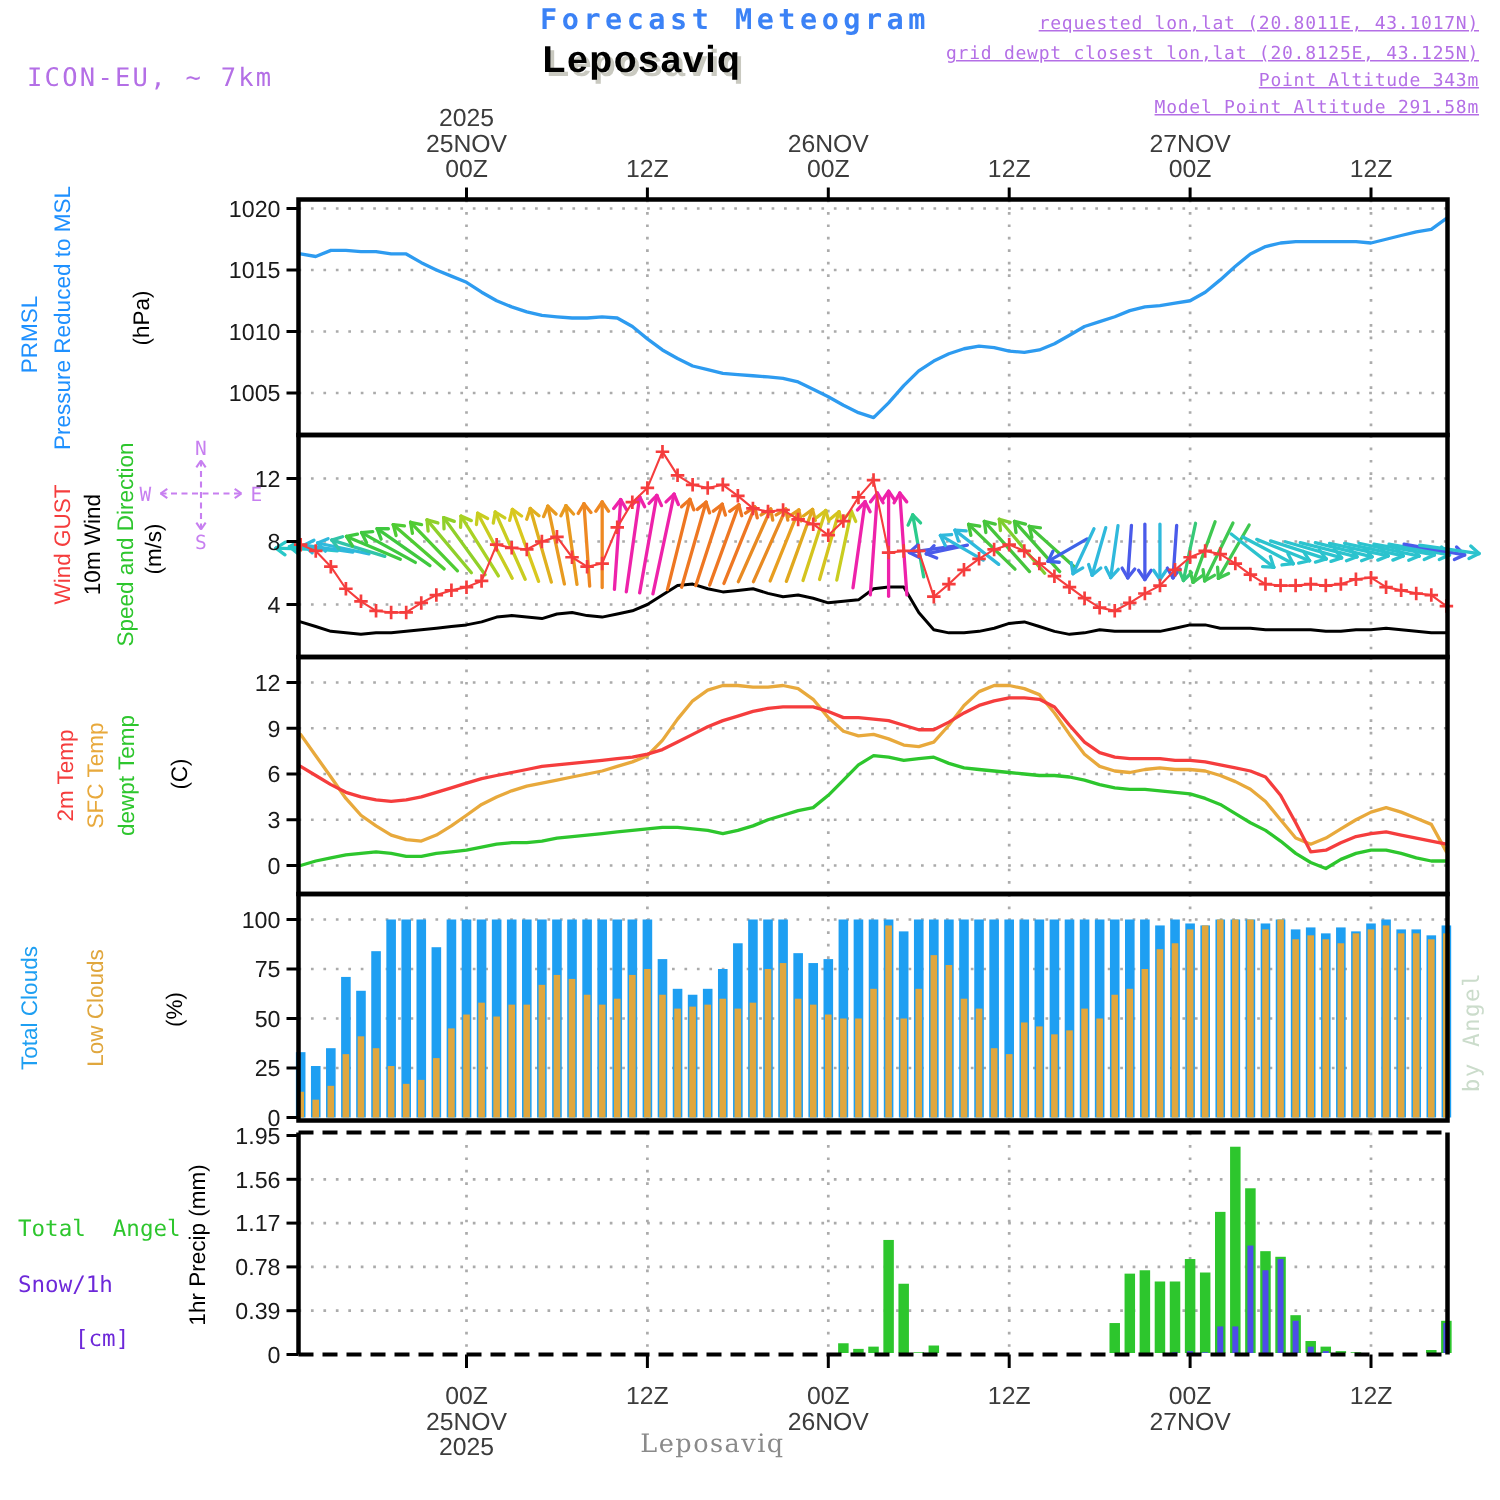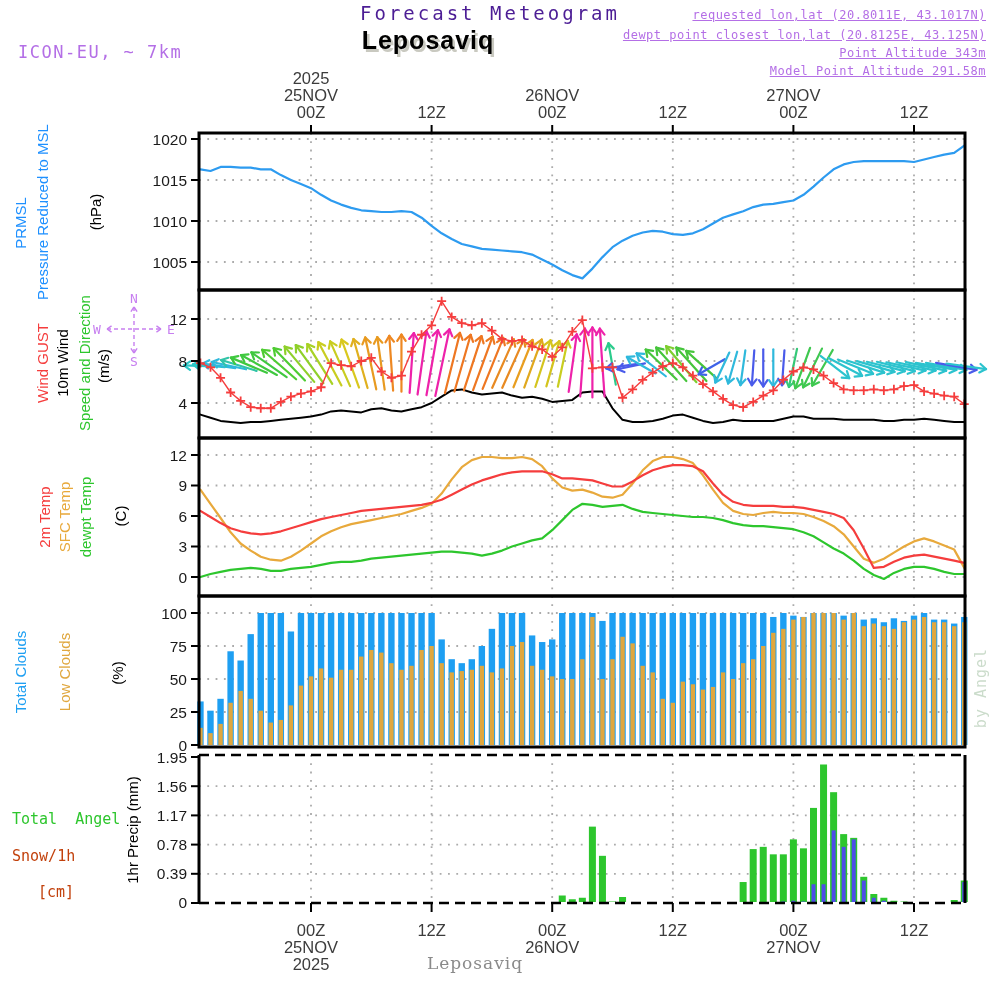--- a/index.html
+++ b/index.html
@@ -8,7 +8,7 @@
   .abs{position:absolute;}
   .mono{font-family:"DejaVu Sans Mono",monospace;}
   .purple{color:#B46FE6;text-align:right;}
-  .wheat{color:#4c1d95;}
+  .wheat{color:#3b82f6;font-weight:bold;}
   .hdr-right{right:14px;text-align:right;font-size:12px;letter-spacing:.5px;white-space:nowrap;text-decoration:underline;}
   #plot-title{left:300px;top:2px;width:380px;text-align:center;font-size:19px;letter-spacing:3px;}
   #station-title{left:318px;top:26px;width:220px;text-align:center;font-size:25px;font-weight:bold;color:#000;

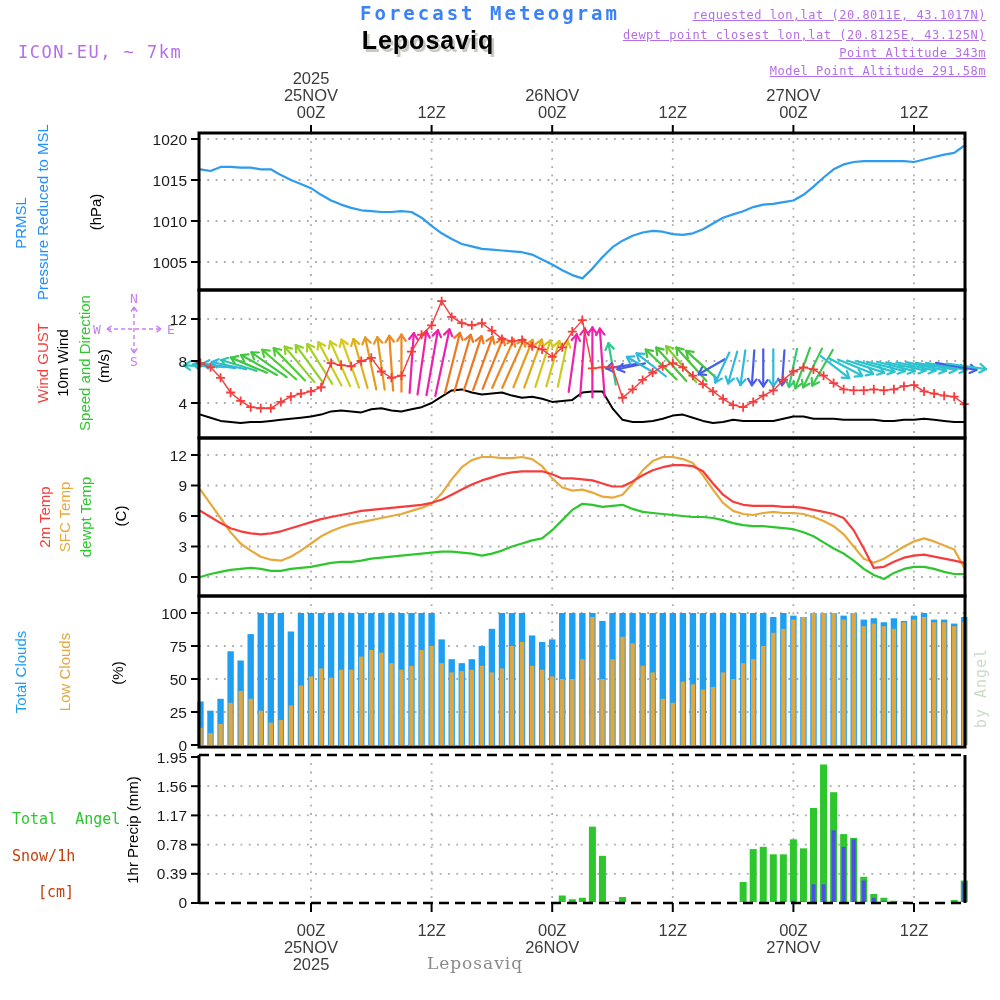--- a/index.html
+++ b/index.html
@@ -32,7 +32,7 @@
 <div class="abs" id="station-title">Leposaviq</div>
 <div class="abs mono purple" id="model-label">ICON-EU, ~ 7km</div>
 <div class="abs mono purple hdr-right" style="top:8px">requested lon,lat (20.8011E, 43.1017N)</div>
-<div class="abs mono purple hdr-right" style="top:28px">dewpt point closest lon,lat (20.8125E, 43.125N)</div>
+<div class="abs mono purple hdr-right" style="top:28px">grid dewpt closest lon,lat (20.8125E, 43.125N)</div>
 <div class="abs mono purple hdr-right" style="top:46px">Point Altitude 343m</div>
 <div class="abs mono purple hdr-right" style="top:64px">Model Point Altitude 291.58m</div>
 

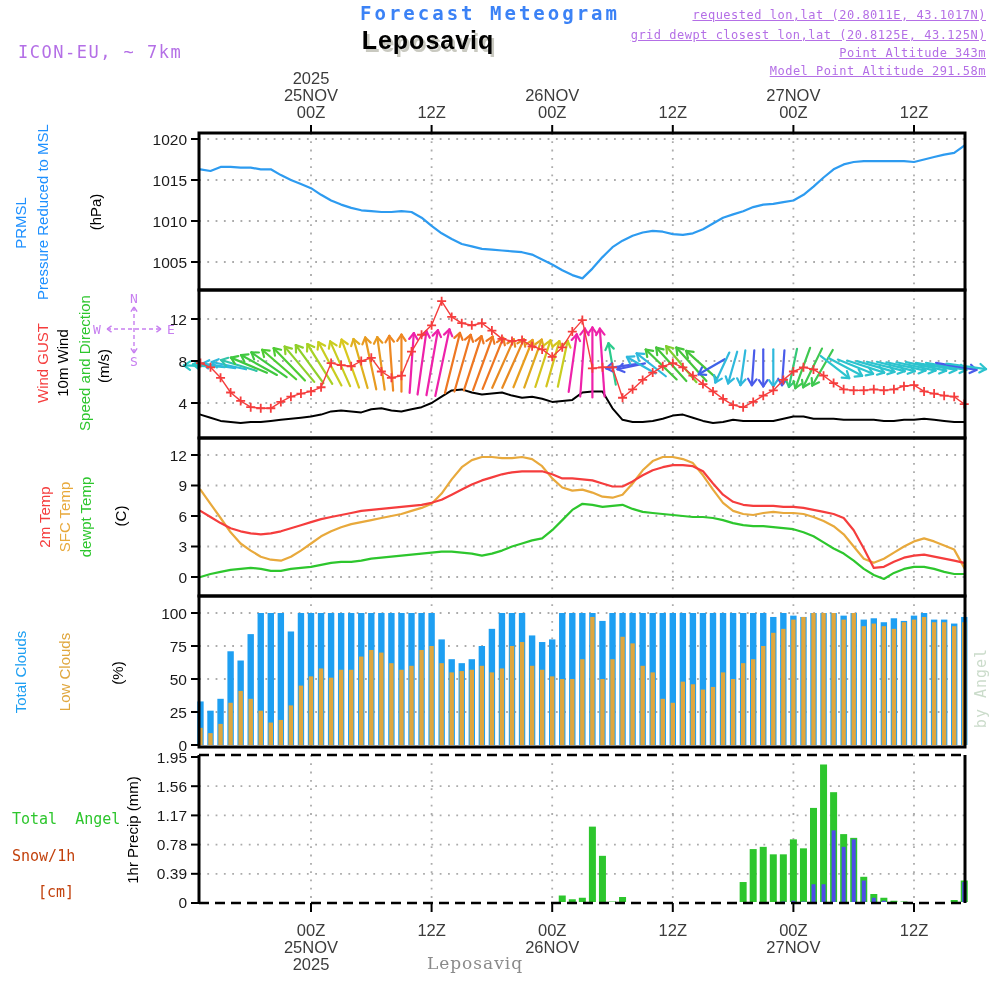--- a/index.html
+++ b/index.html
@@ -22,7 +22,7 @@
                   font-family:"DejaVu Serif",serif;letter-spacing:1px;}
   .c-blue{color:#1E90FF}.c-red{color:#F53D3D}.c-green{color:#2DC62D}
   .c-black{color:#000}.c-orange{color:#E8A93C}.c-cloudblue{color:#1E9FF2}
-  .c-lowcloud{color:#E0A73E}.c-snow{color:#c2410c}
+  .c-lowcloud{color:#E0A73E}.c-snow{color:#6d28d9}
   svg{position:absolute;left:0;top:0;}
 </style>
 </head>

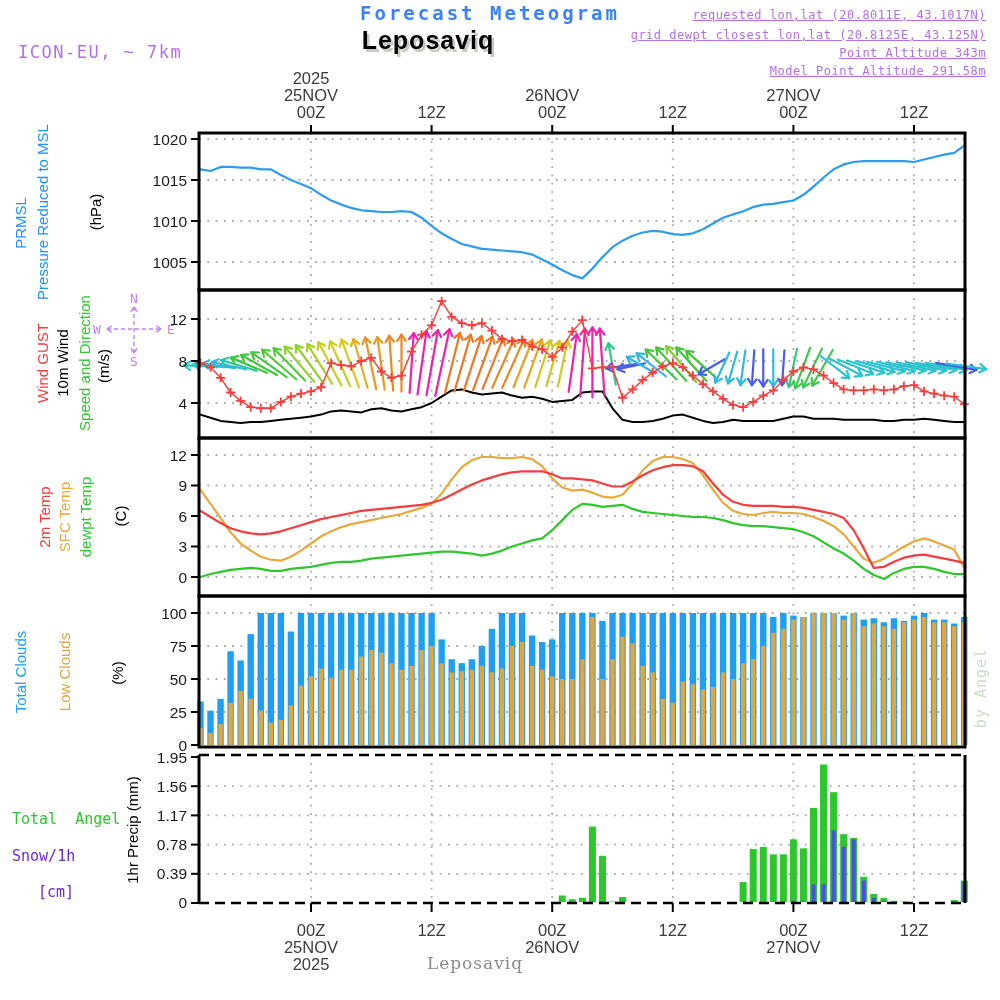--- a/index.html
+++ b/index.html
@@ -56,7 +56,7 @@
 
 <div class="hlabel mono c-green" style="left:12px;top:810px">Total  Angel</div>
 <div class="hlabel mono c-snow" style="left:12px;top:847px">Snow/1h</div>
-<div class="hlabel mono c-snow" style="left:38px;top:883px">[cm]</div>
+<div class="hlabel mono c-snow" style="left:50px;top:883px">[cm]</div>
 <div class="vlabel c-black" style="left:132px;top:830px">1hr Precip (mm)</div>
 
 <svg id="chart" width="1000" height="1000" viewBox="0 0 1000 1000">

